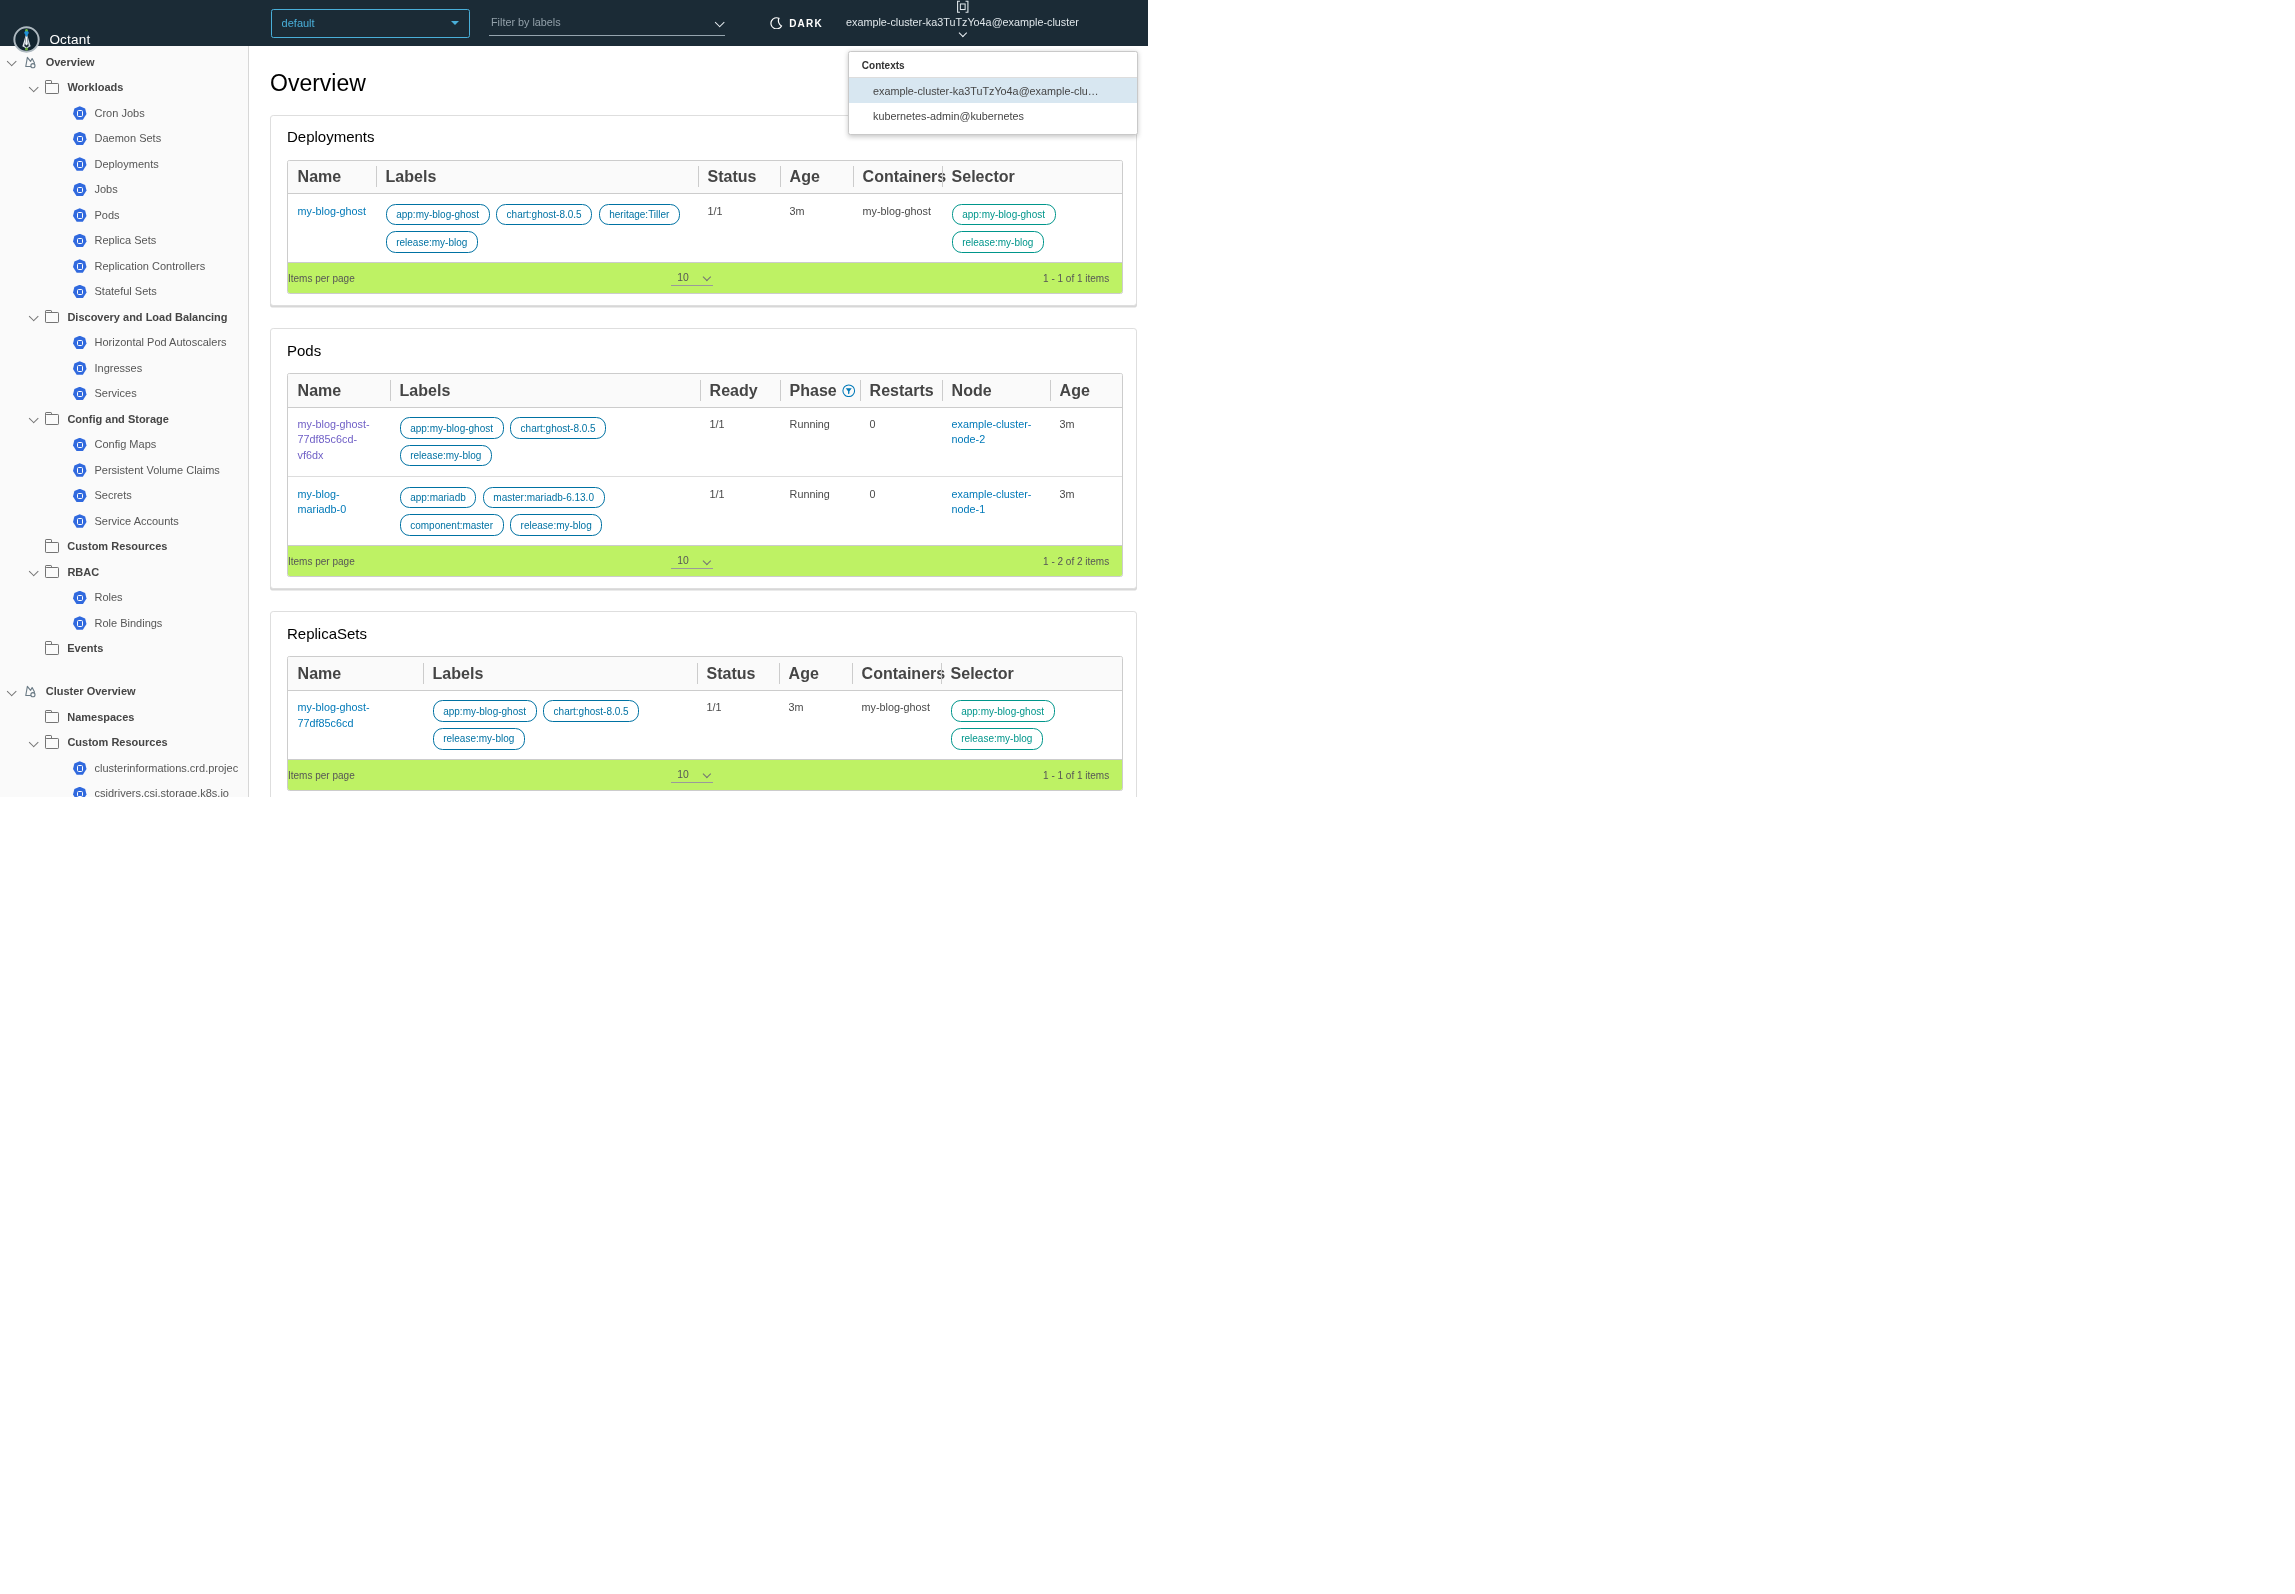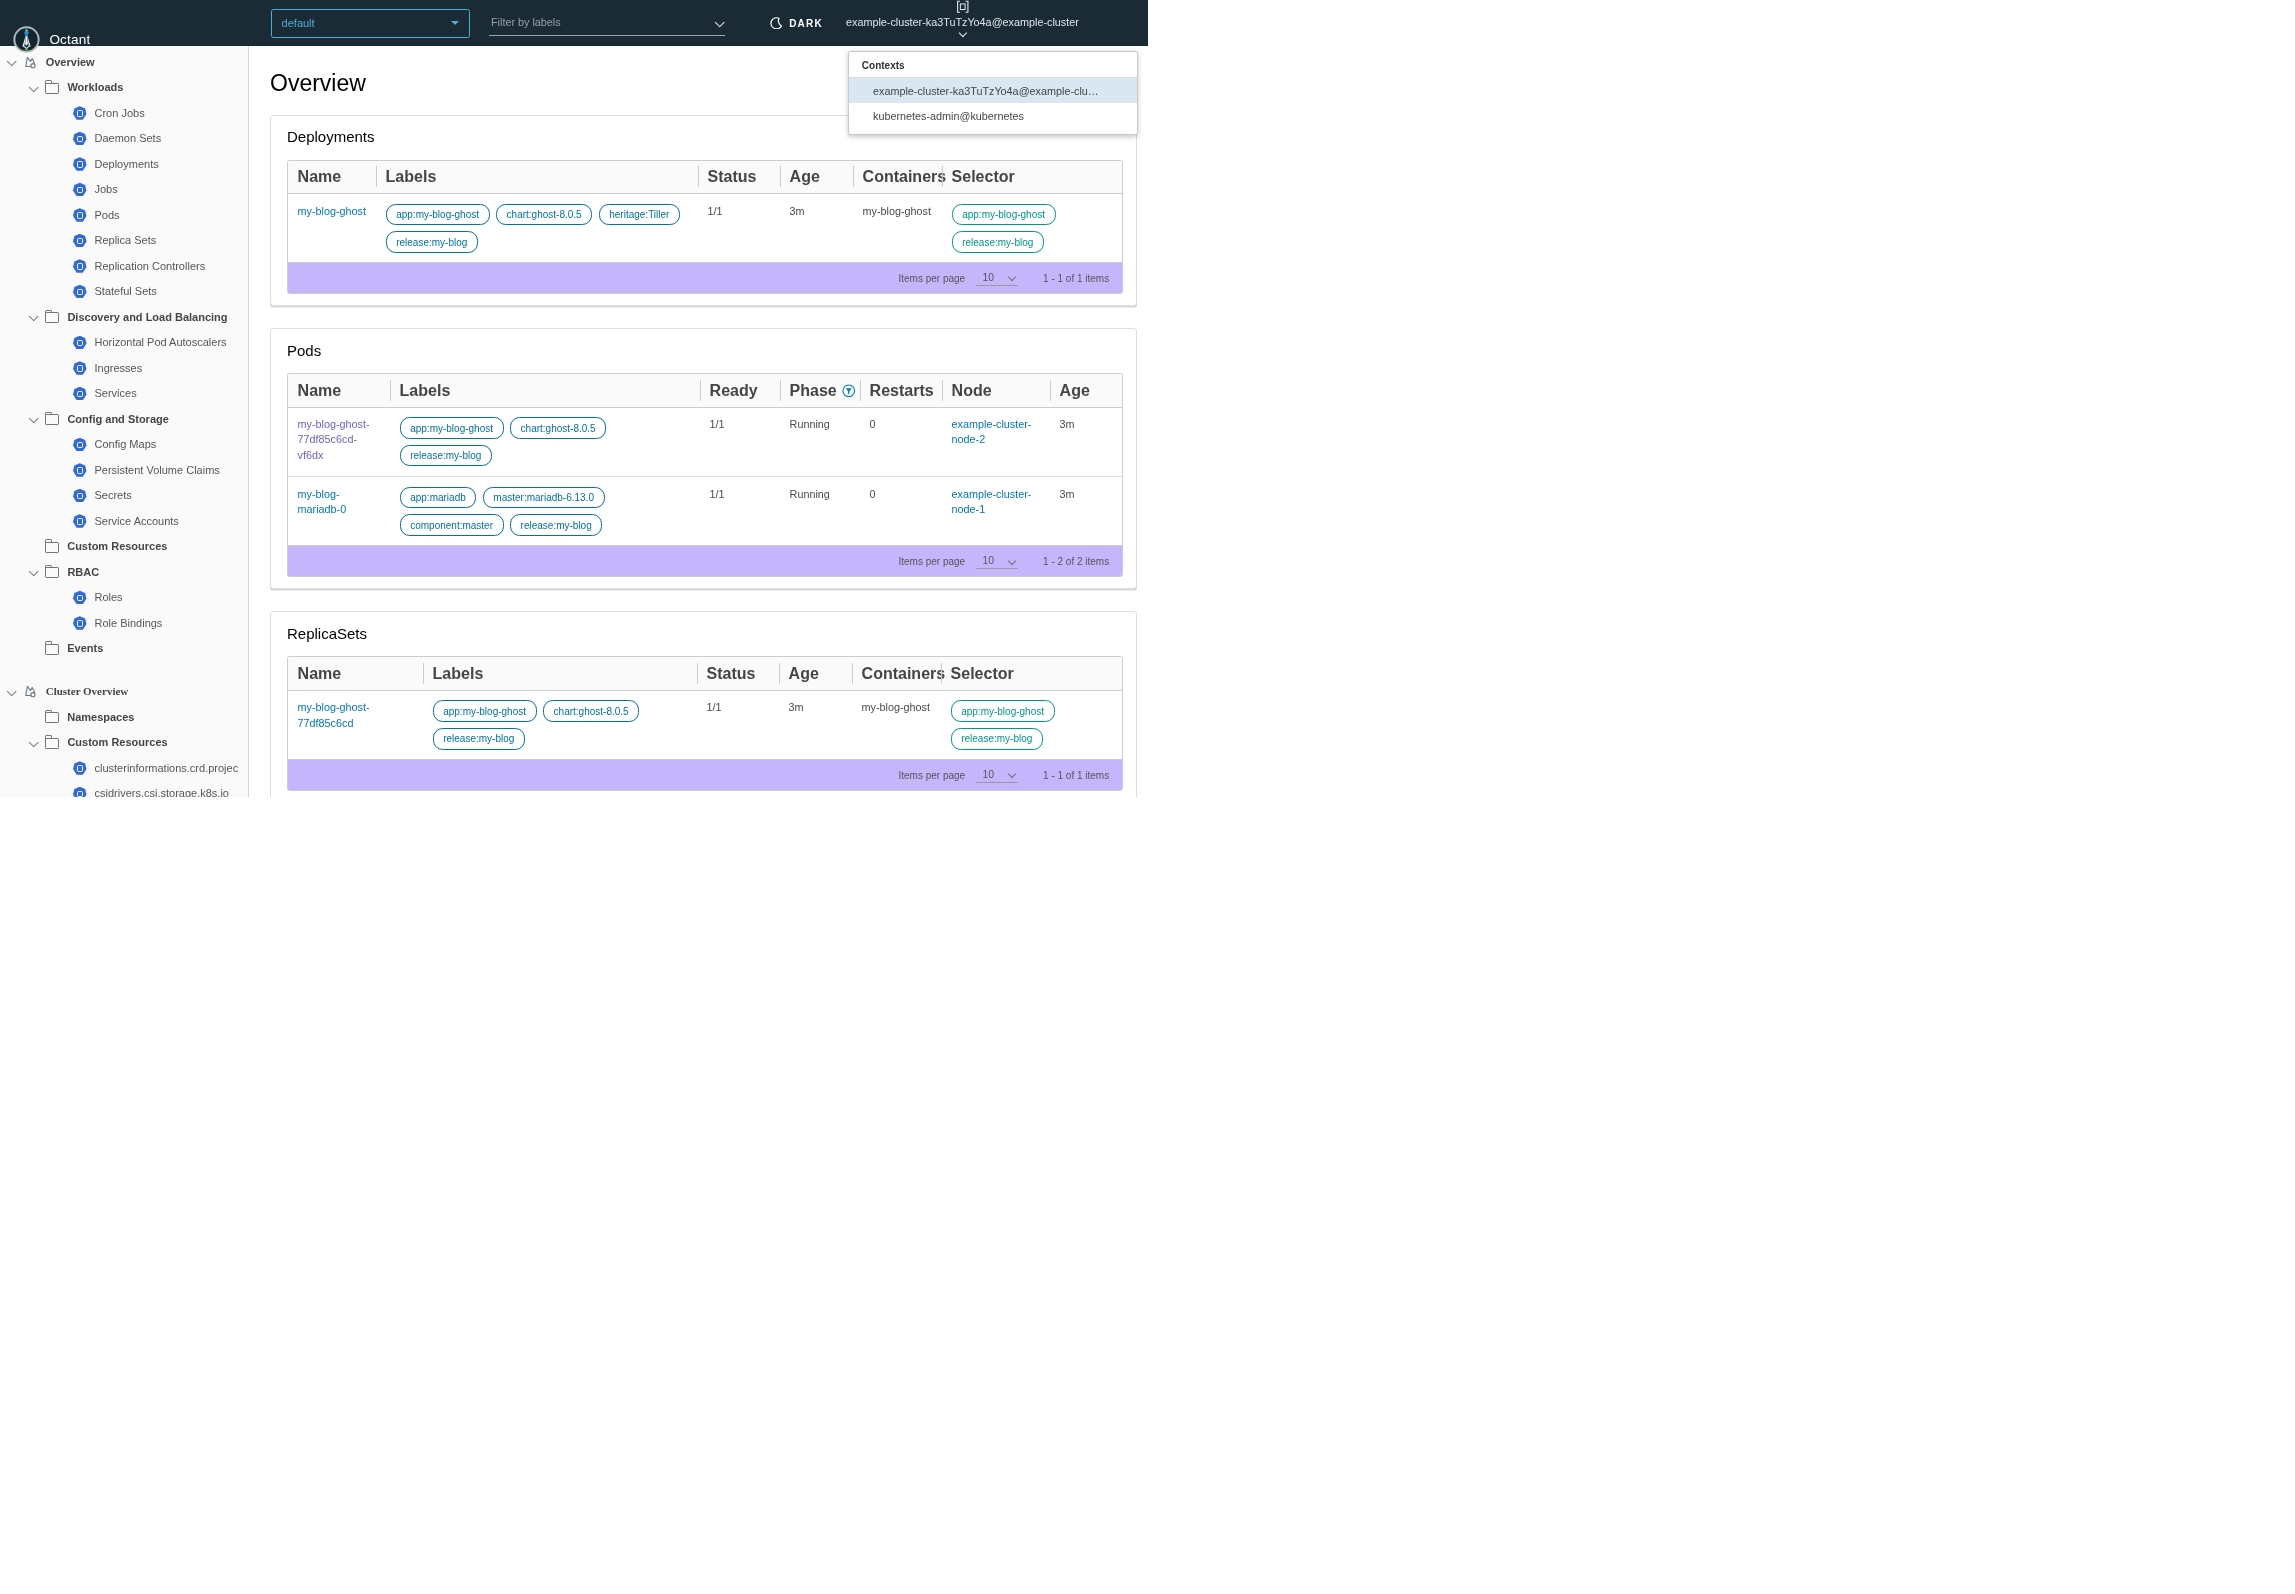--- a/index.html
+++ b/index.html
@@ -64,7 +64,7 @@
   .pills{display:flex;flex-wrap:wrap;gap:6.4px;}
   .pill{display:inline-block;border:0.8px solid #0072a3;color:#0072a3;border-radius:9.6px;padding:3.2px 9.6px;font-size:10px;line-height:1.3;white-space:nowrap;}
   .pill.teal{border-color:#00968b;color:#00968b;}
-  .dg-f{height:30px;background:#c4b5fd;border-top:0.8px solid #ccc;display:flex;align-items:center;justify-content:flex-end;padding-right:12.8px;gap:11px;}
+  .dg-f{height:30px;background:#bef264;border-top:0.8px solid #ccc;display:flex;align-items:center;justify-content:space-between;padding-right:12.8px;gap:11px;}
   .f-lbl,.f-rng{font-size:10px;color:#565656;}
   .f-rng{margin-left:14.3px;}
   .psel{display:inline-flex;align-items:center;gap:11px;border-bottom:0.8px solid #9a9a9a;padding:1.6px 3.2px 2.4px 6.4px;font-size:10.4px;color:#565656;cursor:pointer;min-width:32px;justify-content:space-between;}

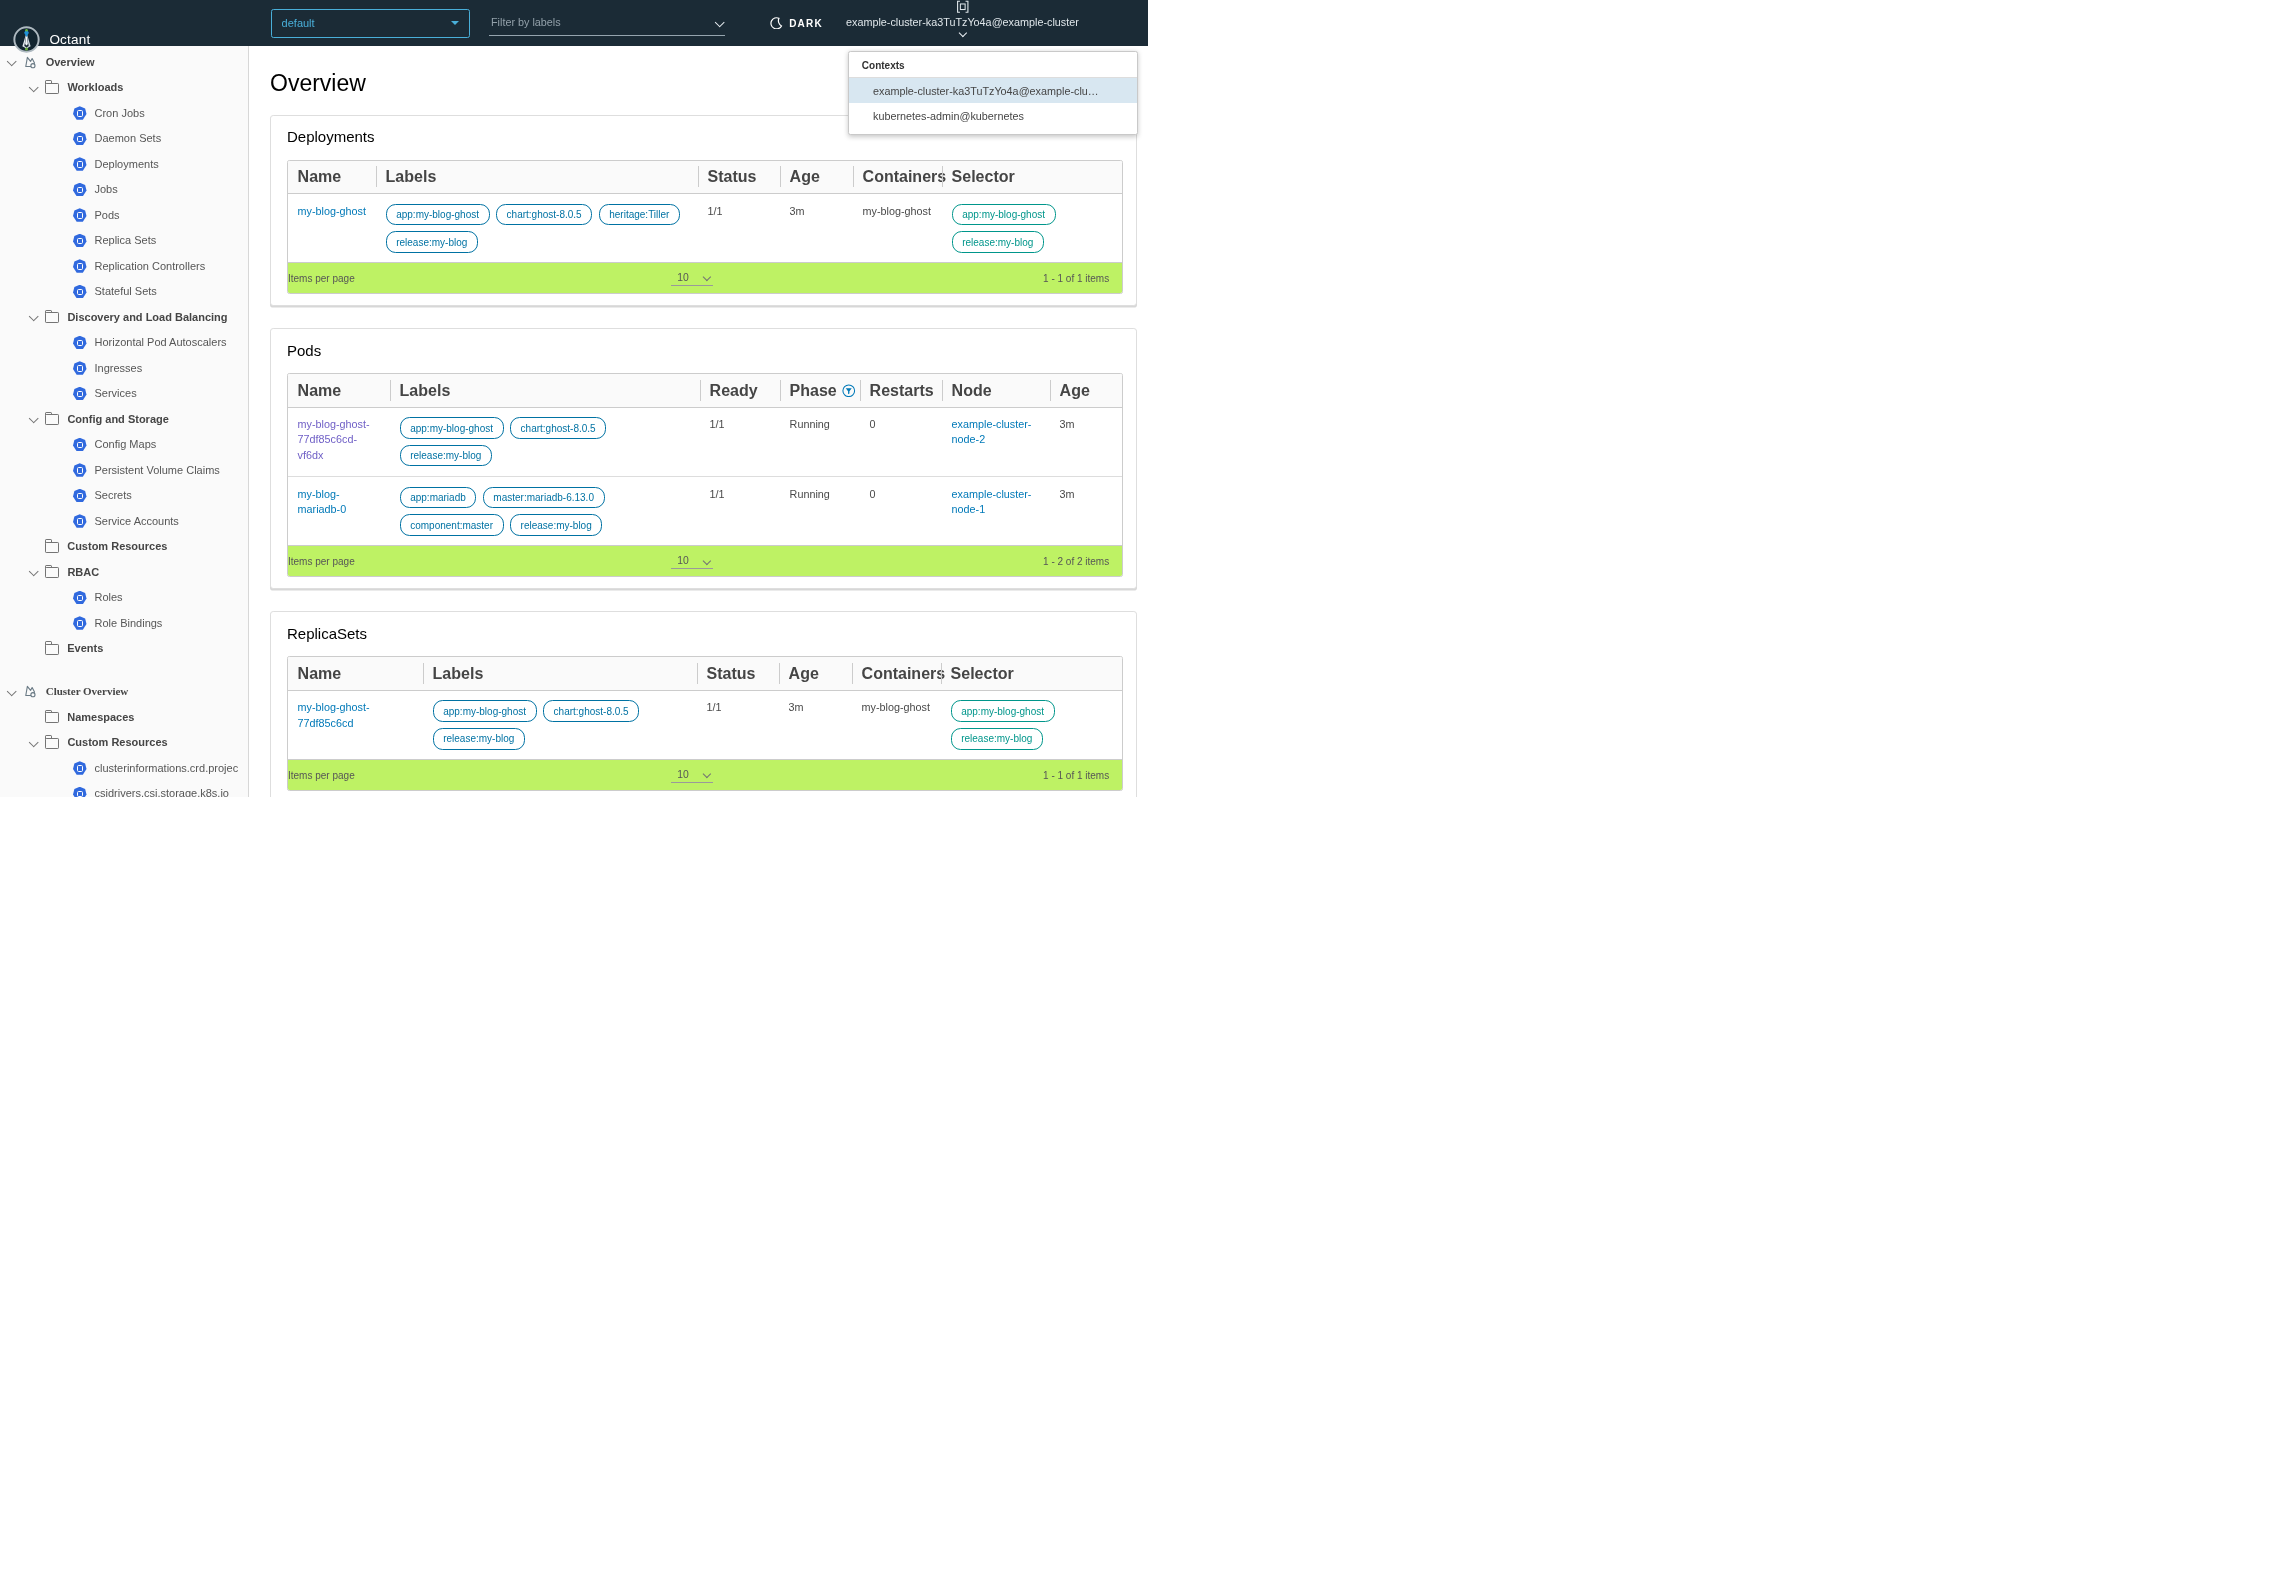--- a/index.html
+++ b/index.html
@@ -41,7 +41,7 @@
   .si.l2{padding-left:73px;}
   .si .chev{margin-right:8px;}
   .ph{display:inline-block;width:7.2px;margin-right:8px;flex:none;}
-  .gap{margin-top:17.5px;font-family:Liberation Serif, serif;}
+  .gap{margin-top:17.5px;}
   .fold{width:12px;height:8.8px;border:1.1px solid #747474;border-radius:1.2px;position:relative;flex:none;margin-top:1.6px;}
   .fold::before{content:"";position:absolute;top:-3.5px;left:-1.1px;width:4.8px;height:2.4px;border:1.1px solid #747474;border-bottom:none;border-radius:1.6px 1.6px 0 0;}
   .hept{width:13.5px;height:13.5px;background:#3069de;clip-path:polygon(50% 0%,90% 18%,100% 58%,73% 100%,27% 100%,0% 58%,10% 18%);position:relative;flex:none;}

